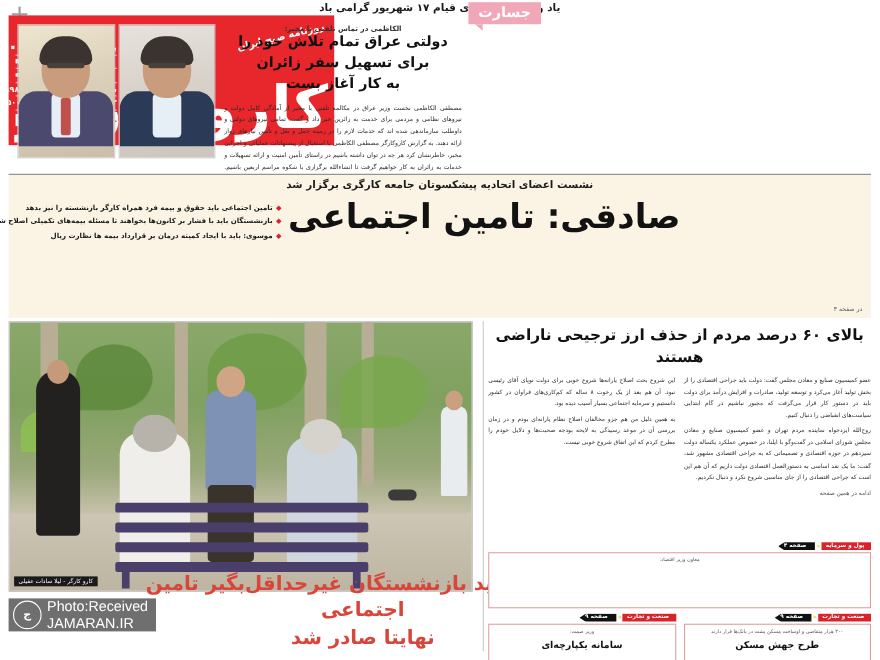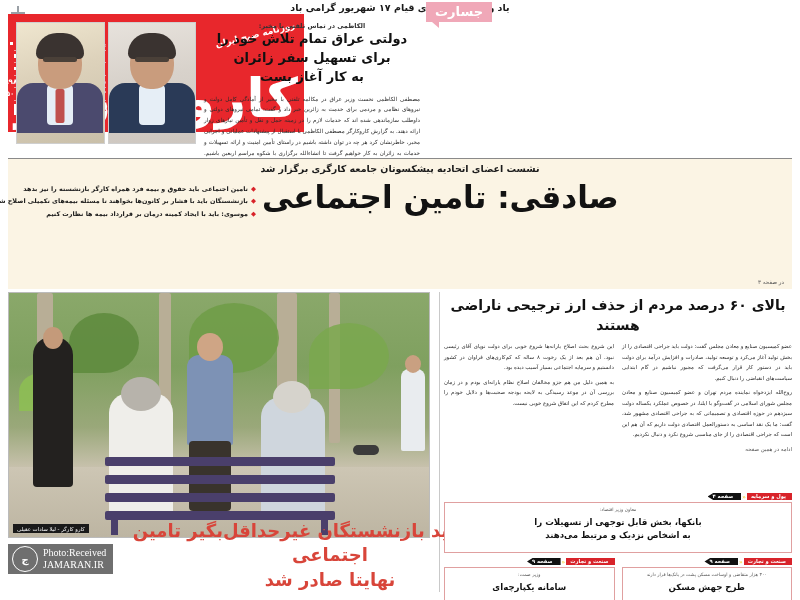--- a/index.html
+++ b/index.html
@@ -276,7 +276,7 @@
       </div>
       <div class="bullet">
         <span class="dia">◆</span>
-        <span>موسوی: باید با ایجاد کمیته درمان بر قرارداد بیمه ها نظارت کنیم</span>
+        <span>موسوی: باید با ایجاد کمیته درمان بر قرارداد بیمه ها نظارت ریال</span>
       </div>
     </div>
     <div class="band-more">در صفحه ۳</div>

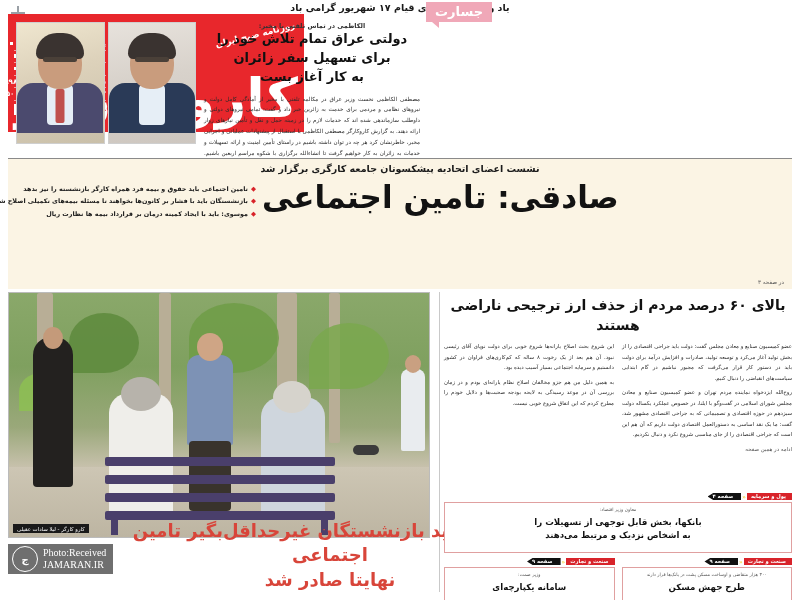--- a/index.html
+++ b/index.html
@@ -363,10 +363,6 @@
         </div>
         <div class="boxbody">
           <div class="box-kicker">معاون وزیر اقتصاد:</div>
-          <div class="box-head">
-            <span>بانکها، بخش قابل توجهی از تسهیلات را</span><br>
-            <span>به اشخاص نزدیک و مرتبط می‌دهند</span>
-          </div>
         </div>
       </div>
     </div>

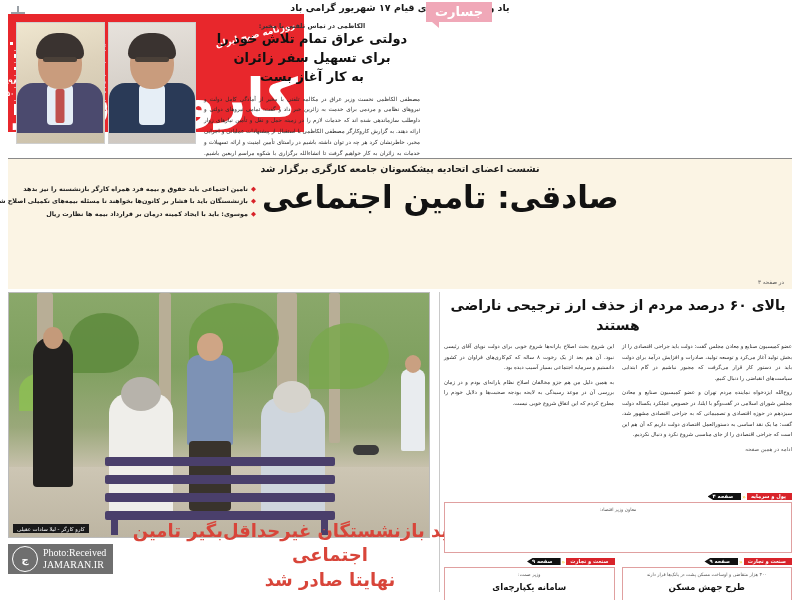--- a/index.html
+++ b/index.html
@@ -150,7 +150,7 @@
     font-size:10px;font-weight:bold;flex:none;
   }
   .wm-txt{display:flex;flex-direction:column;line-height:1.2;}
-  .wm-txt span{color:#fff;font-size:10px;font-family:Liberation Serif, serif;}
+  .wm-txt span{color:#fff;font-size:13px;font-family:Liberation Sans, sans-serif;}
 
   
   .redhead{

